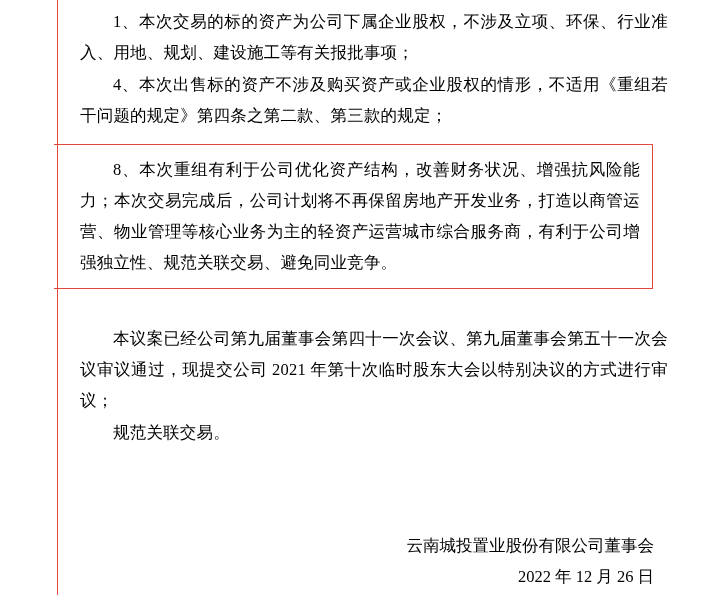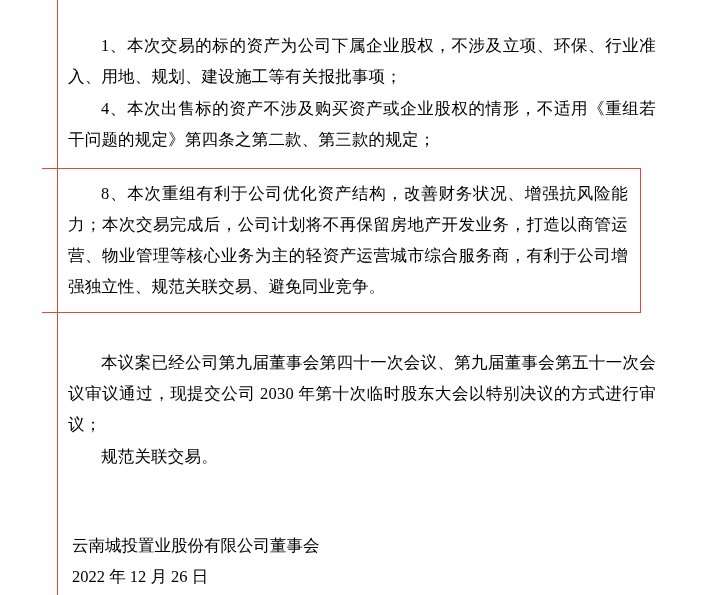--- a/index.html
+++ b/index.html
@@ -31,10 +31,9 @@
   }
   .content {
     position: absolute;
-    left: 68px;
+    left: 80px;
     top: 6px;
     width: 588px;
-    margin-top: 24px;
   }
   .para {
     font-size: 16.5px;

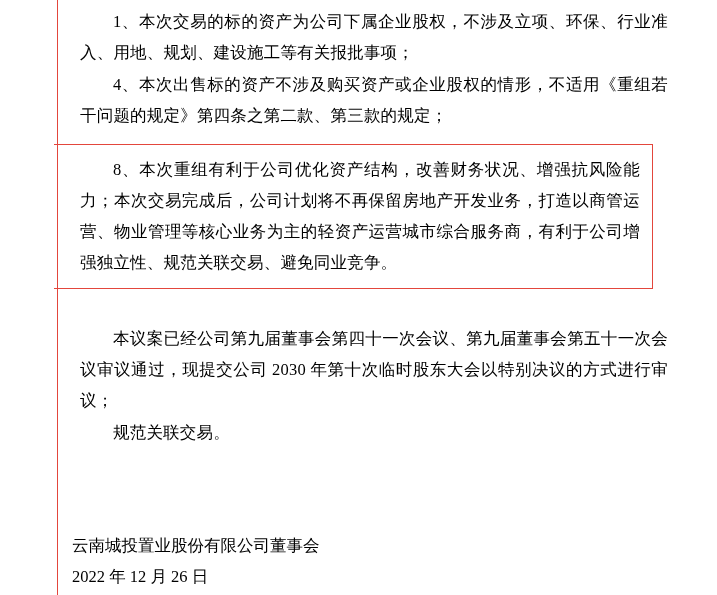--- a/index.html
+++ b/index.html
@@ -98,7 +98,7 @@
 
     <div class="spacer-after-box"></div>
 
-    <p class="para indent">本议案已经公司第九届董事会第四十一次会议、第九届董事会第五十一次会议审议通过，现提交公司 2030 年第十次临时股东大会以特别决议的方式进行审议；</p>
+    <p class="para indent">本议案已经公司第九届董事会第四十一次会议、第九届董事会第五十一次会议审议通过，现提交公司 2021 年第十次临时股东大会以特别决议的方式进行审议；</p>
 
     <p class="para indent">规范关联交易。</p>
 

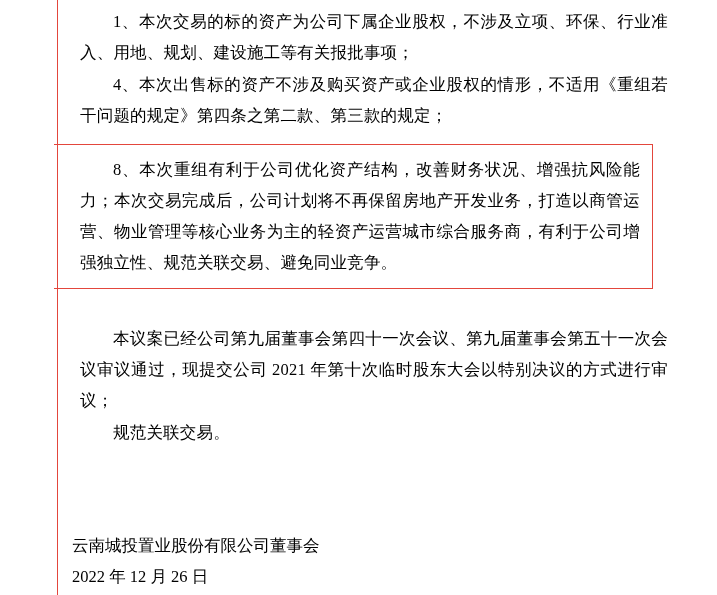--- a/index.html
+++ b/index.html
@@ -63,10 +63,10 @@
   }
   .sign-block {
     position: absolute;
-    left: 72px;
+    left: 80px;
     top: 530px;
     width: 588px;
-    text-align: left;
+    text-align: right;
   }
   .sign-line {
     font-size: 16.5px;

